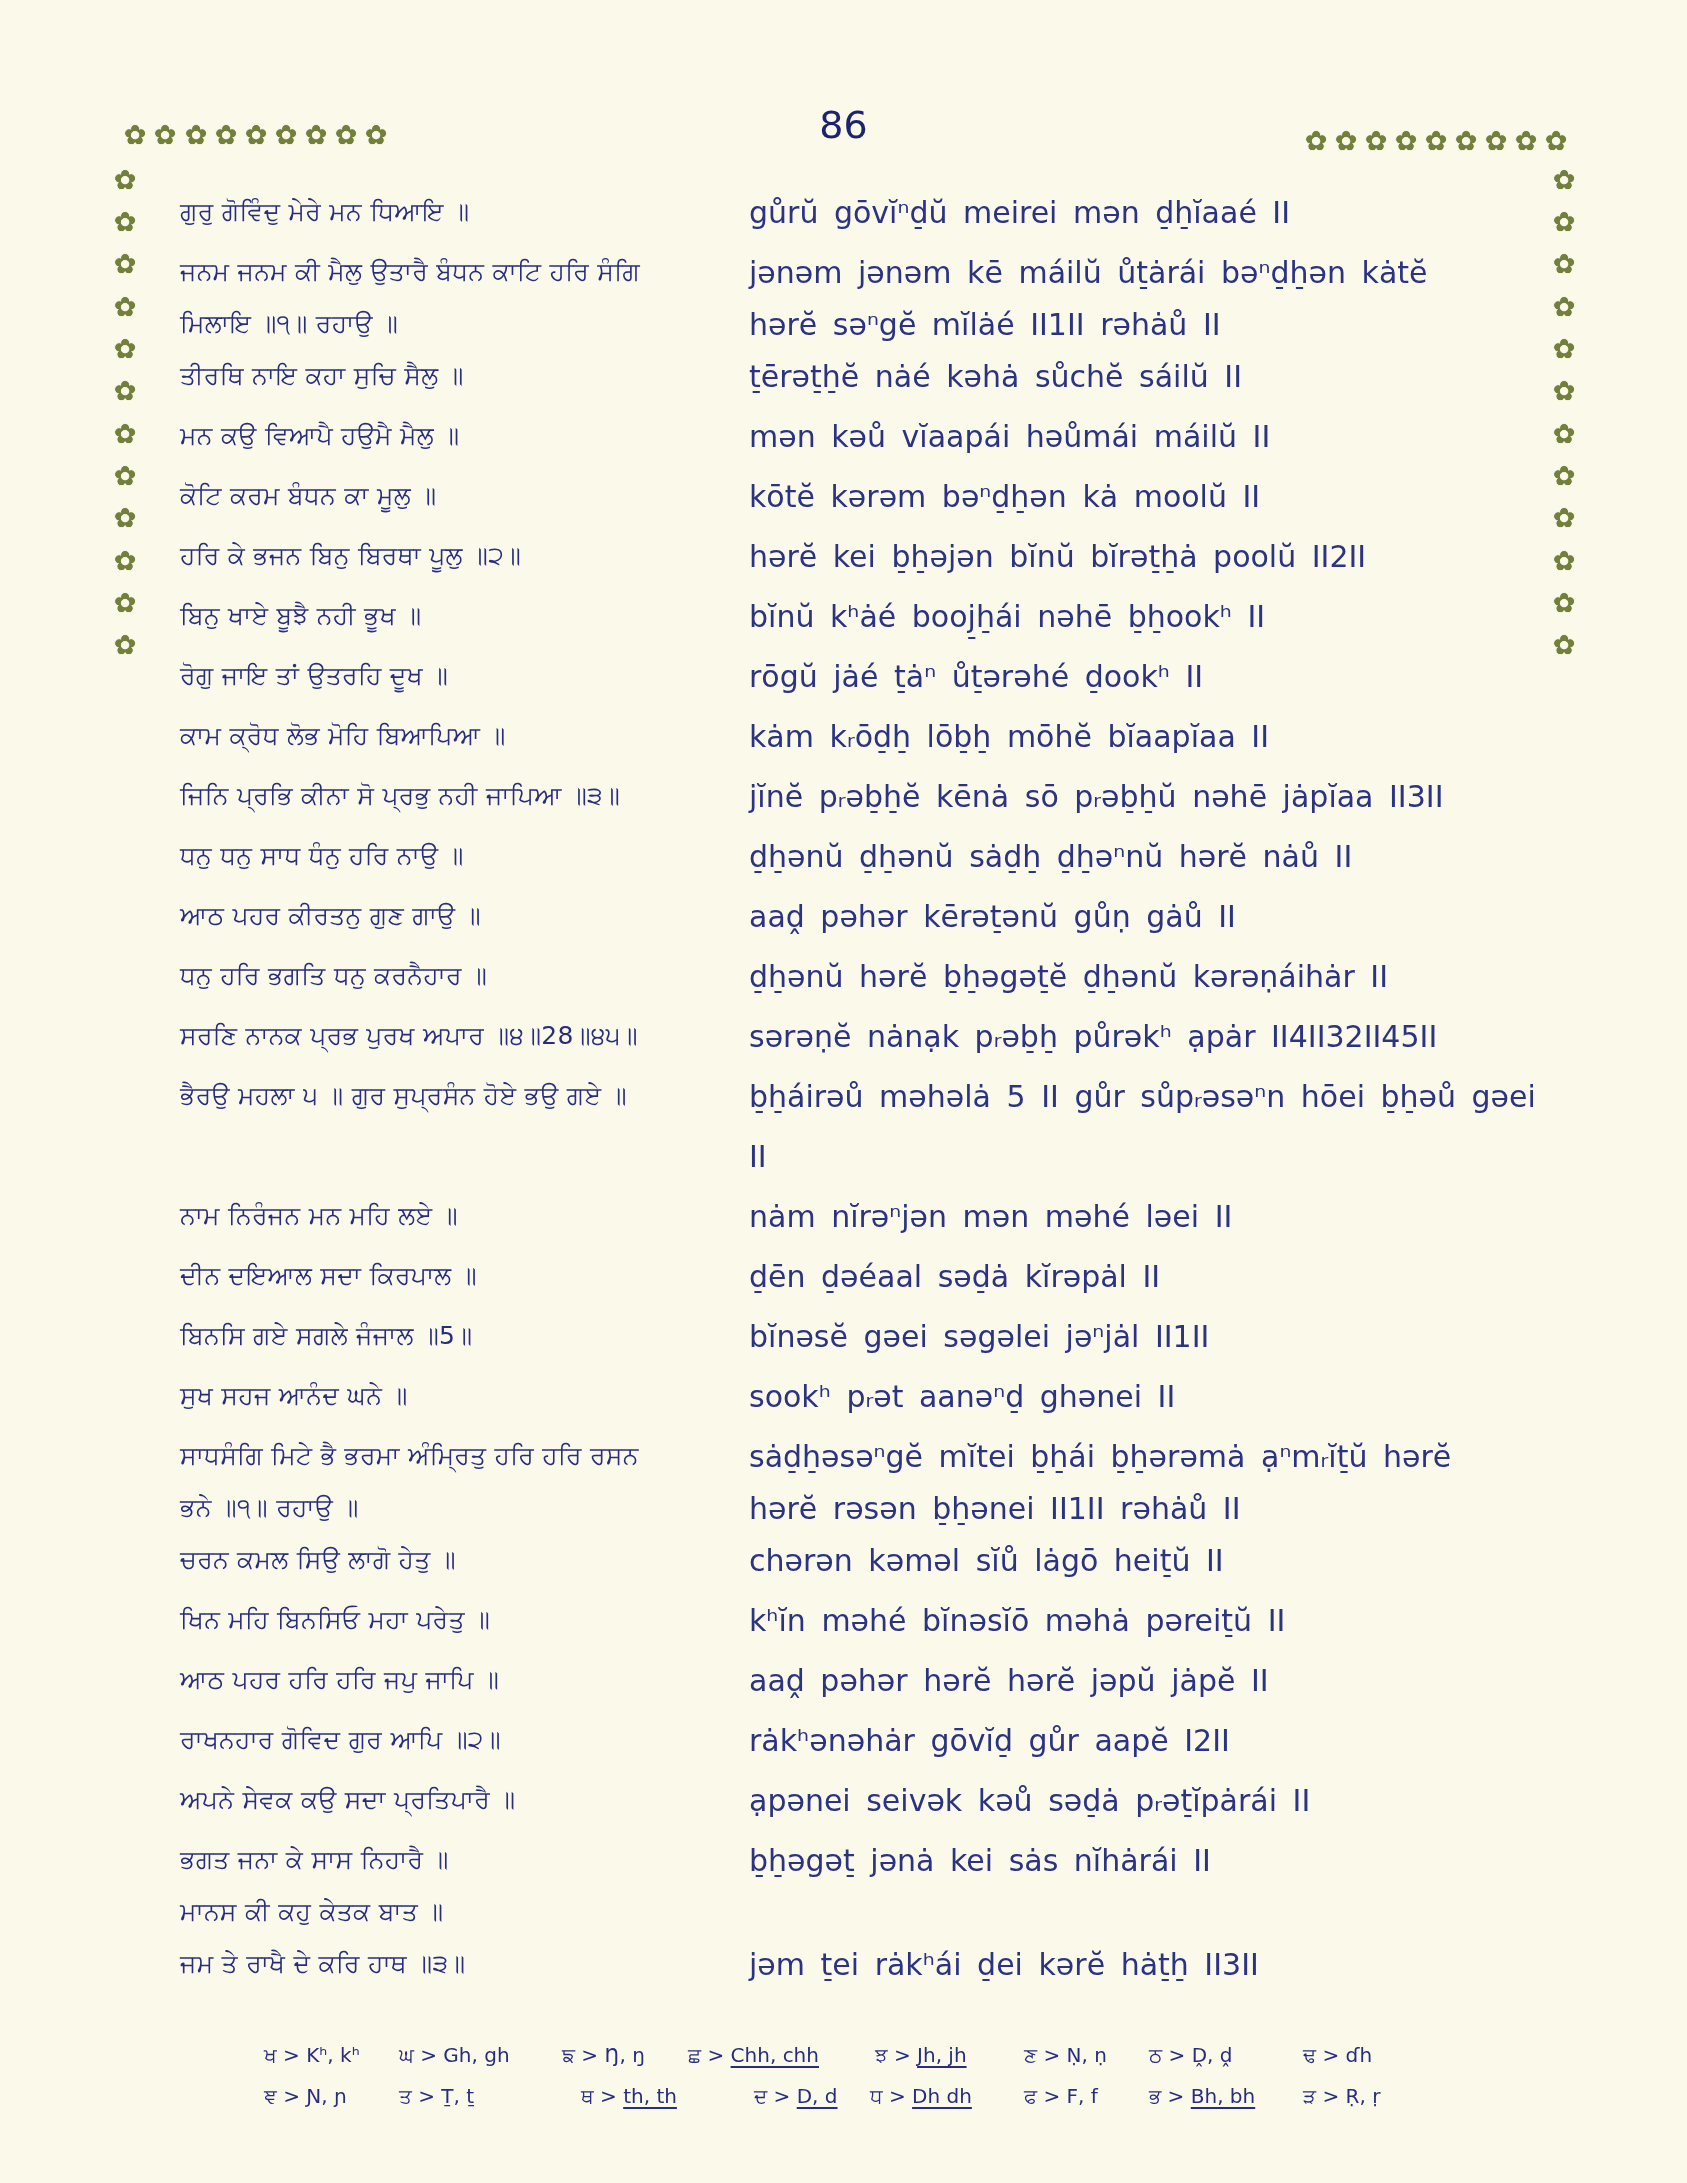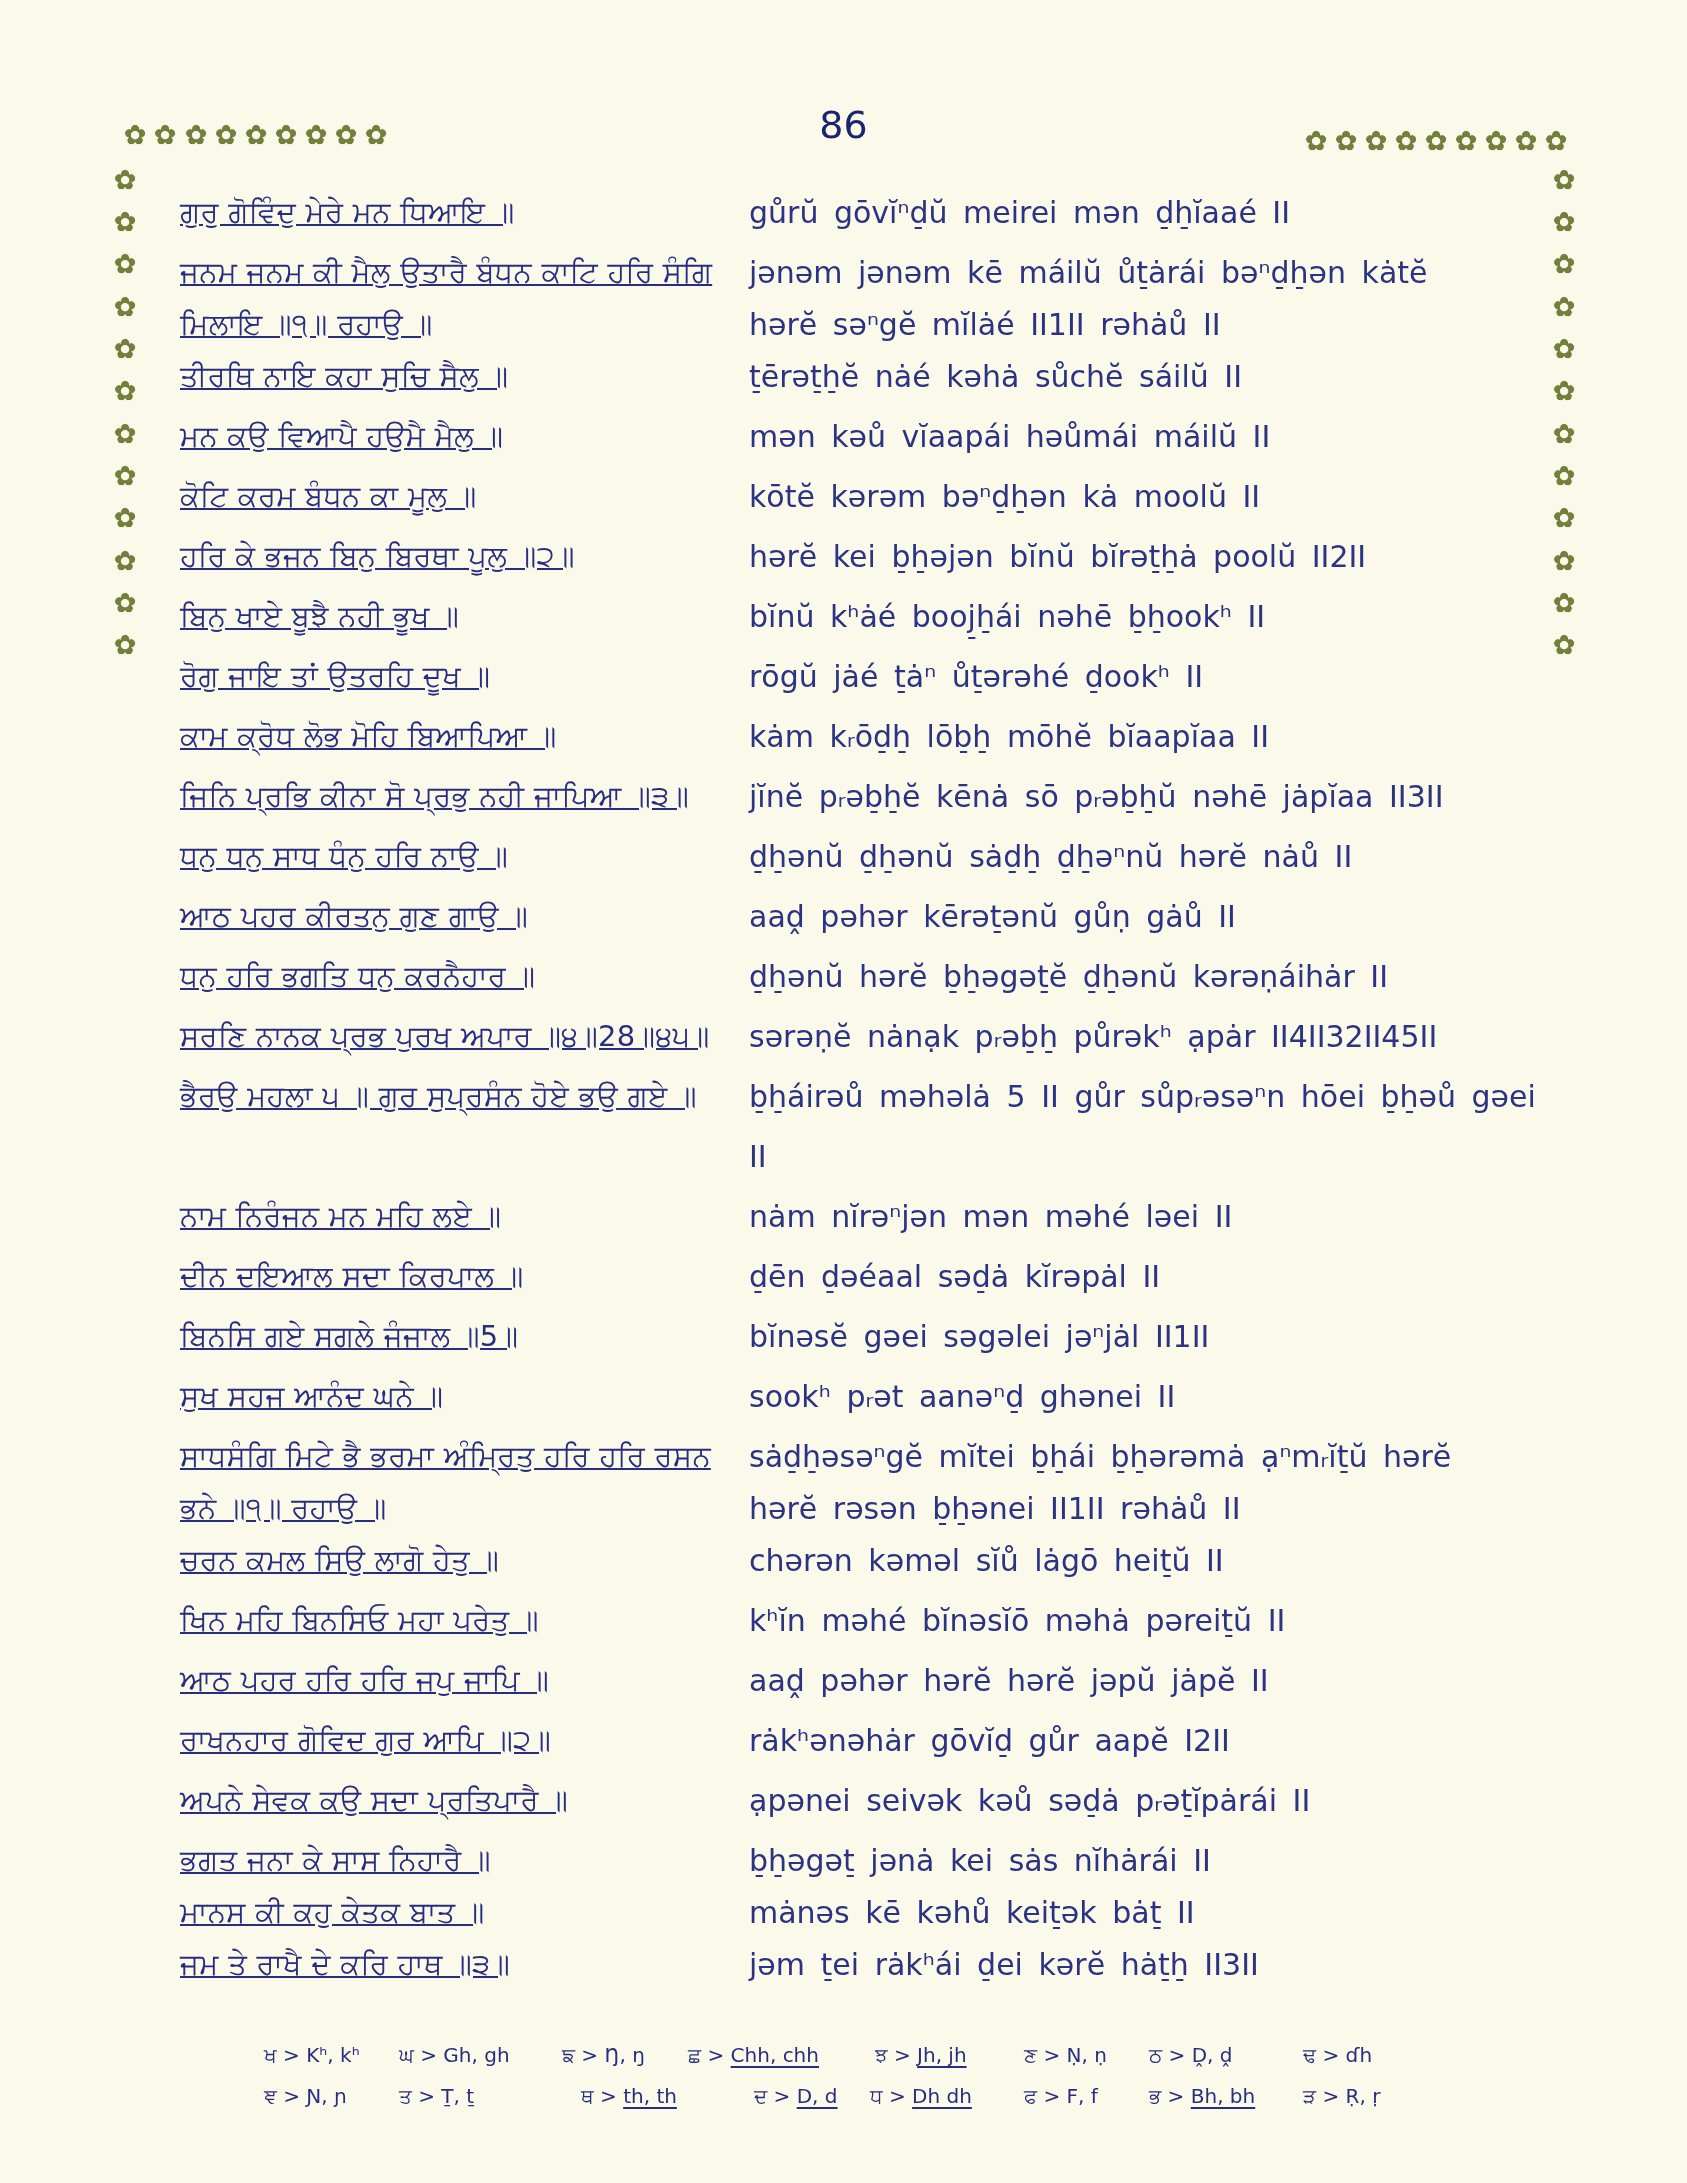--- a/index.html
+++ b/index.html
@@ -38,11 +38,10 @@
   .gcell{
     width:569px;
     flex:0 0 569px;
-    font-size:29px;
+    font-size:25px;
     letter-spacing:0.3px;
     color:#272e80;
     white-space:nowrap;
-    text-decoration:underline;
   }
   .rcell{
     flex:1 1 auto;

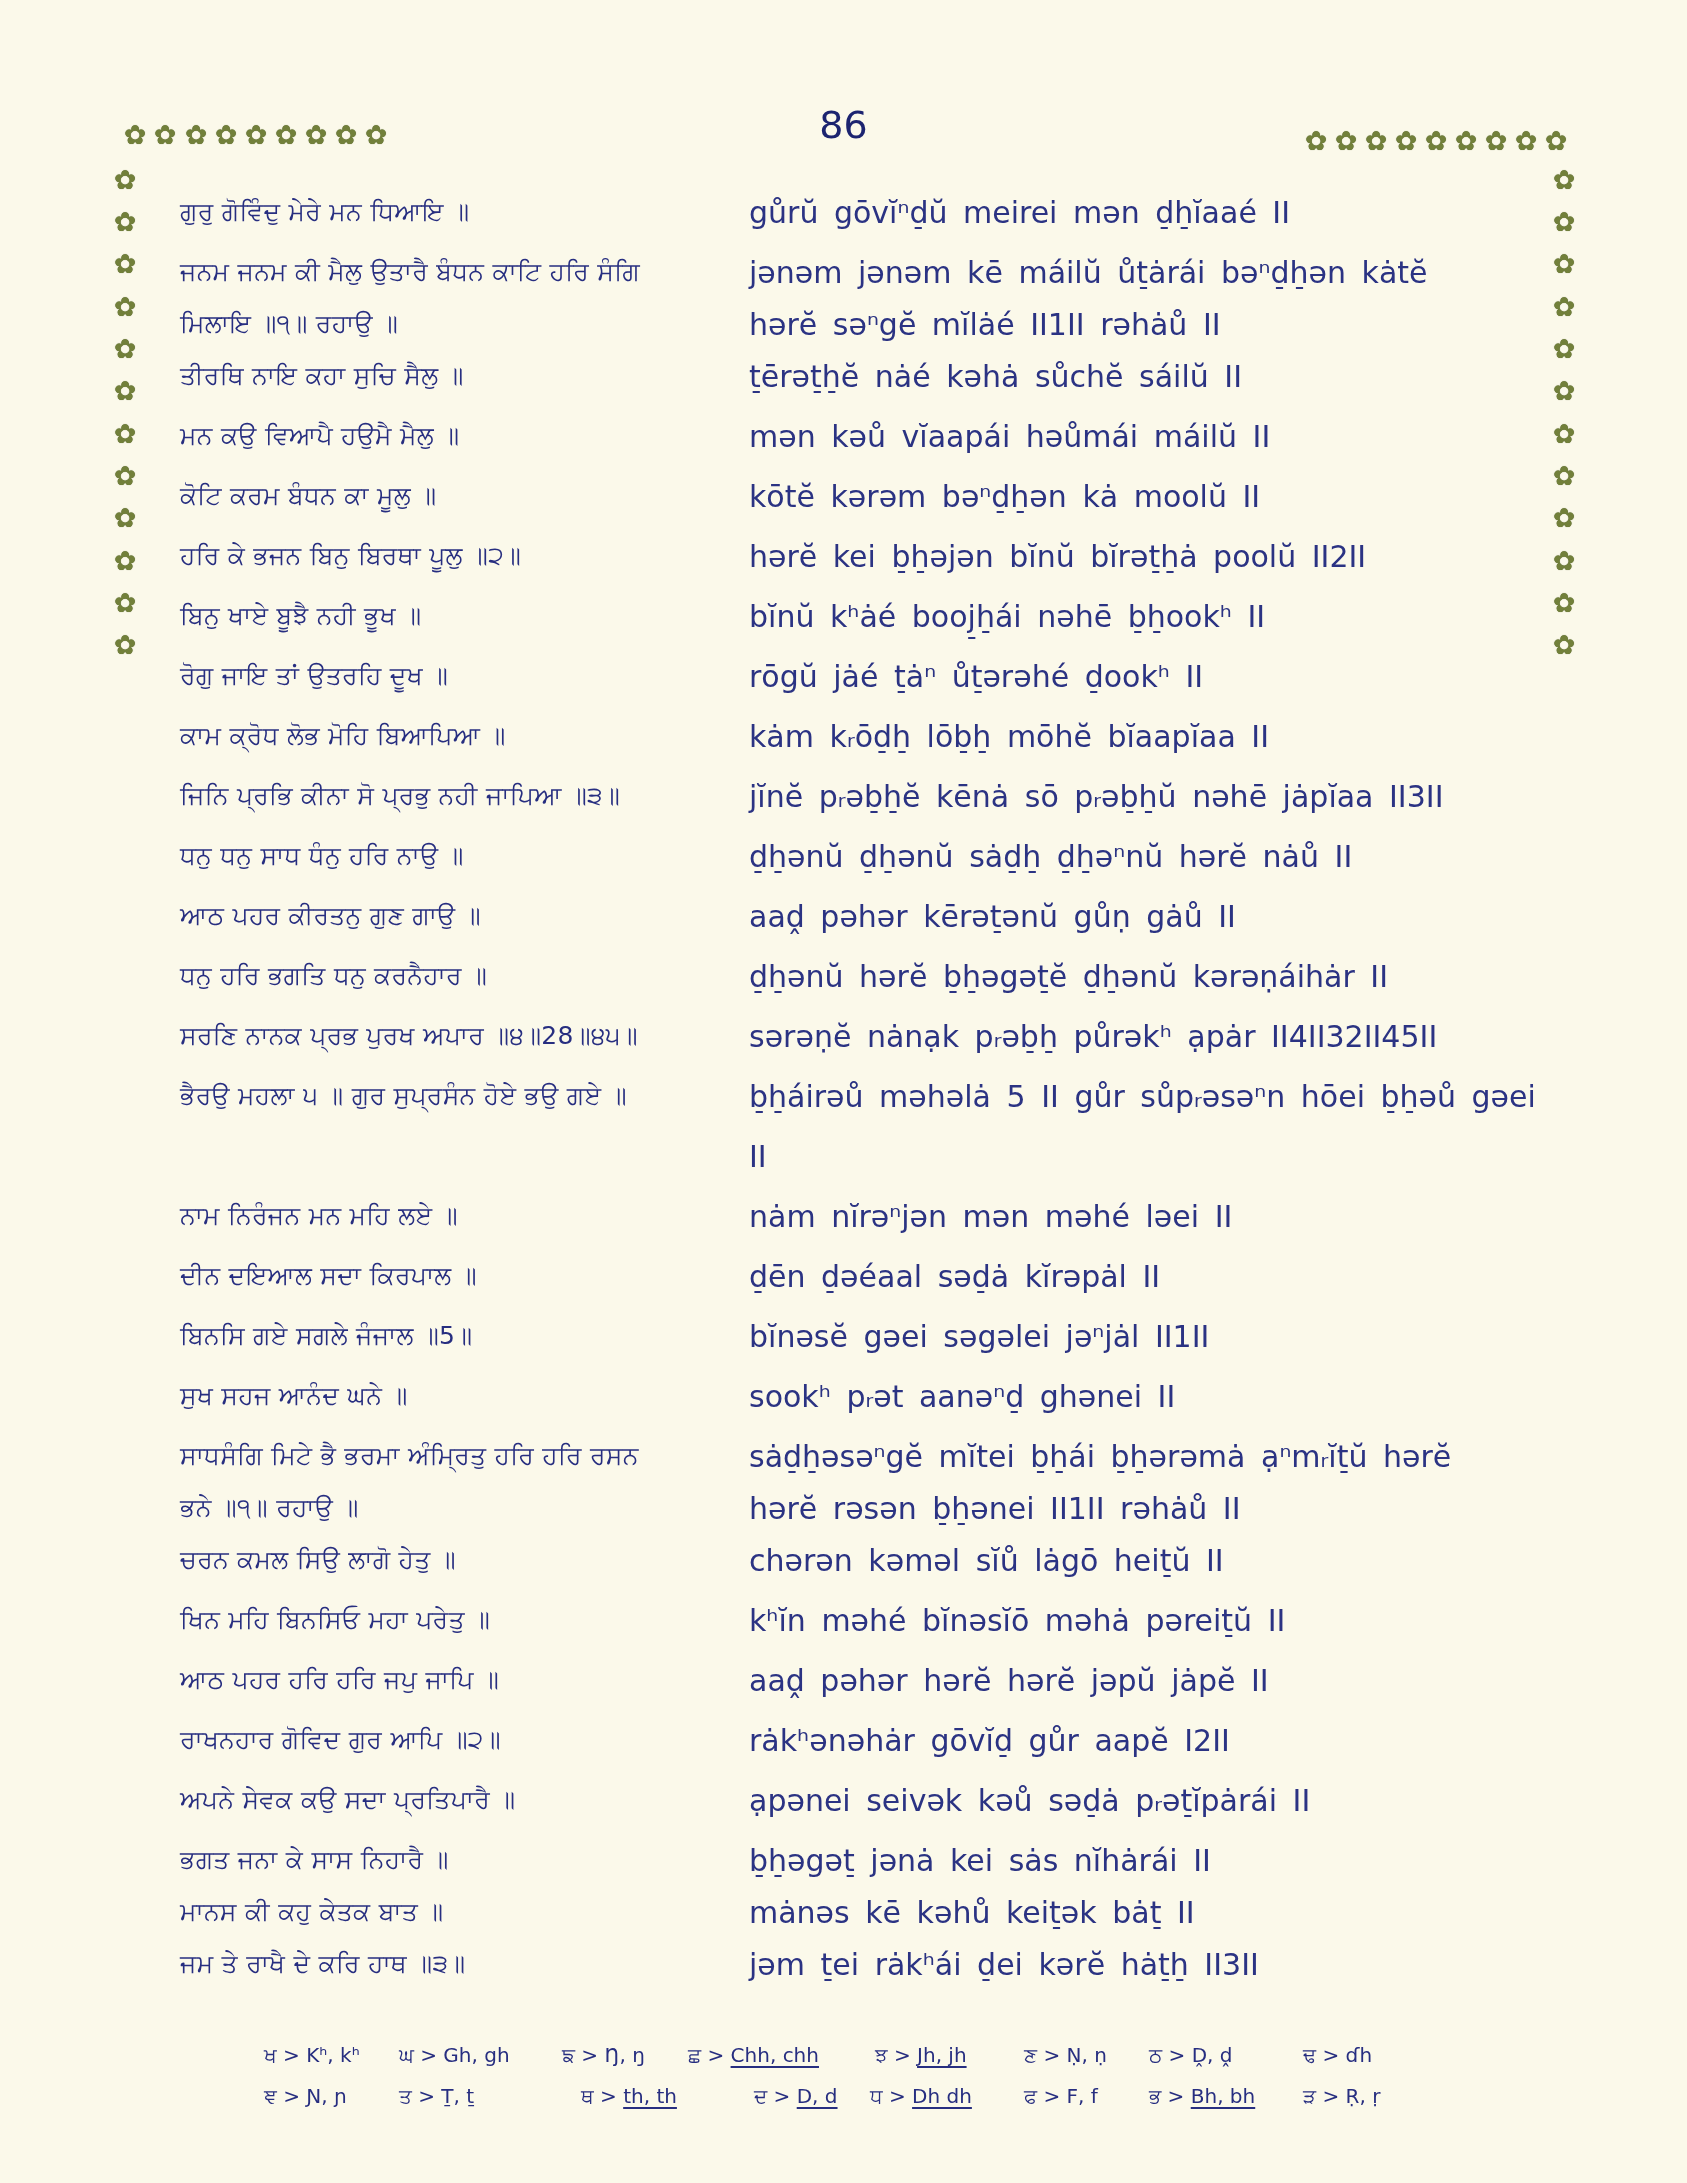--- a/index.html
+++ b/index.html
@@ -234,7 +234,6 @@
       </div>
       <div class="line-row cont">
         <div class="gcell">ਮਾਨਸ ਕੀ ਕਹੁ ਕੇਤਕ ਬਾਤ ॥</div>
-        <div class="rcell">mȧnəs kē kəhů keit̠ək bȧt̠ II</div>
       </div>
       <div class="line-row">
         <div class="gcell">ਜਮ ਤੇ ਰਾਖੈ ਦੇ ਕਰਿ ਹਾਥ ॥੩॥</div>

